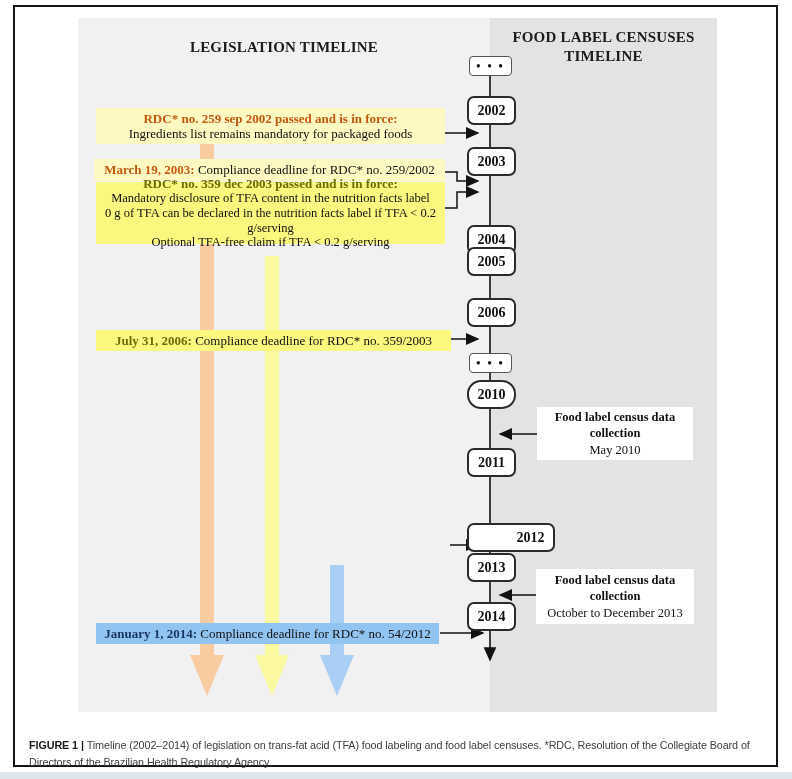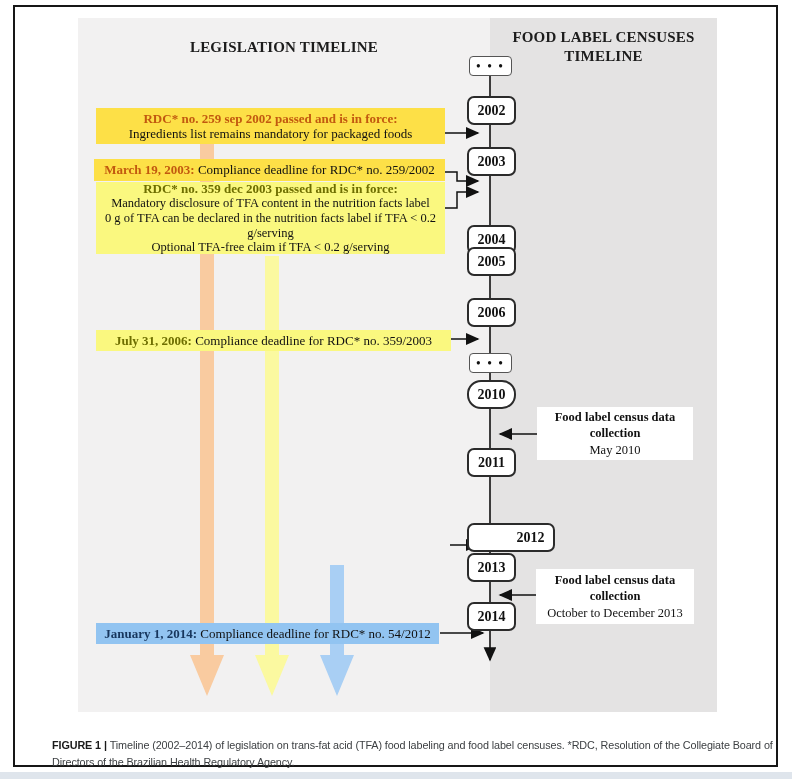--- a/index.html
+++ b/index.html
@@ -20,7 +20,7 @@
        display:flex;flex-direction:column;justify-content:center;line-height:1.18;}
   .evt .hd{font-weight:bold;}
   .one-line{white-space:nowrap;}
-  .orange-bg{background:#fde047;}
+  .orange-bg{background:#fef9c3;}
   .yellow-bg{background:#faf87f;}
   .blue-bg{background:#92c4f1;}
   .orange-tx{color:#c2590f;}

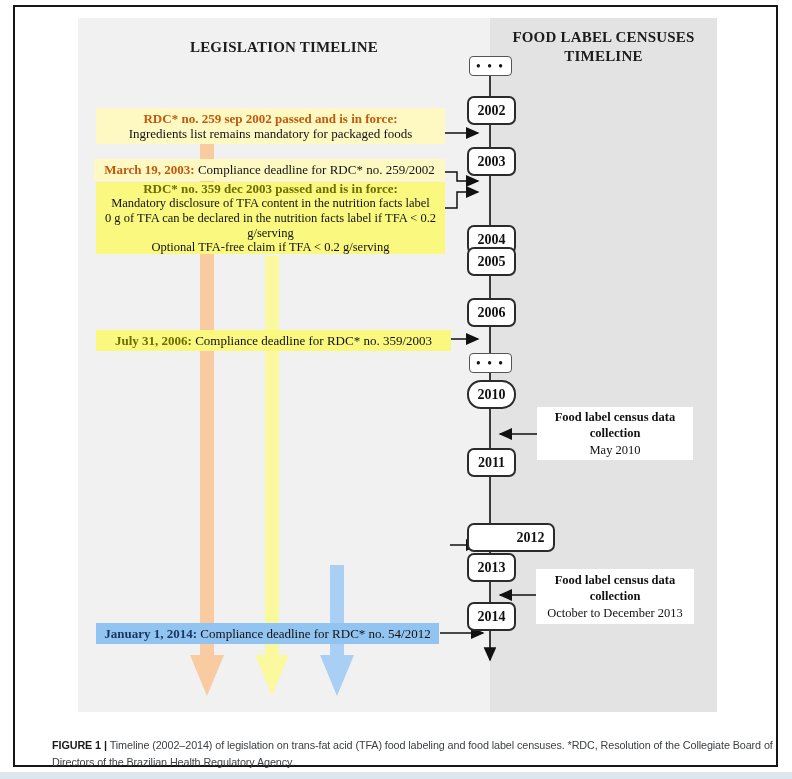--- a/index.html
+++ b/index.html
@@ -92,7 +92,7 @@
     <div><span class="hd orange-tx">March 19, 2003:</span><span> Compliance deadline for RDC* no. 259/2002</span></div>
   </div>
 
-  <div class="evt yellow-bg" style="left:96px;top:182px;width:349px;height:72px;font-size:12.5px;">
+  <div class="evt yellow-bg" style="left:96px;top:182px;width:349px;height:62px;font-size:12.5px;">
     <div class="hd olive-tx" style="font-size:13px;">RDC* no. 359 dec 2003 passed and is in force:</div>
     <div>Mandatory disclosure of TFA content in the nutrition facts label</div>
     <div>0 g of TFA can be declared in the nutrition facts label if TFA &lt; 0.2 g/serving</div>

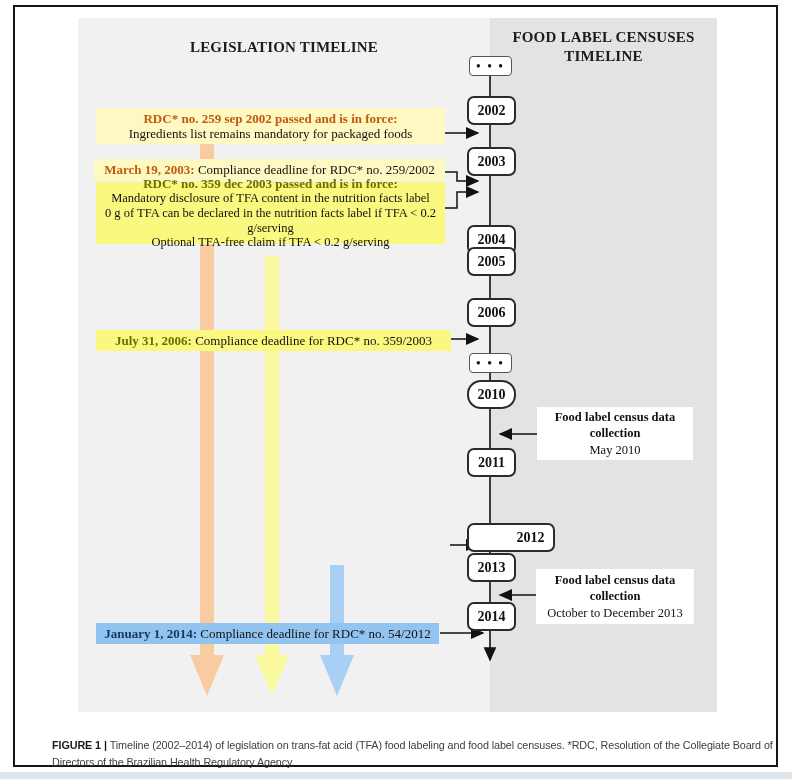--- a/index.html
+++ b/index.html
@@ -38,7 +38,7 @@
        font-weight:bold;font-size:12px;letter-spacing:2px;color:#111;}
   .caption{position:absolute;left:29px;top:737px;width:737px;z-index:4;
        font-family:"Liberation Sans","DejaVu Sans",sans-serif;font-size:10.8px;color:#3d4043;
-       line-height:1.55;letter-spacing:-0.1px;margin-left:23px;}
+       line-height:1.55;letter-spacing:-0.1px;}
   .caption b{color:#1a1a1a;}
   .bottom-strip{position:absolute;left:0;bottom:0;width:792px;height:7px;background:#dfe5ec;z-index:6;}
 </style>

